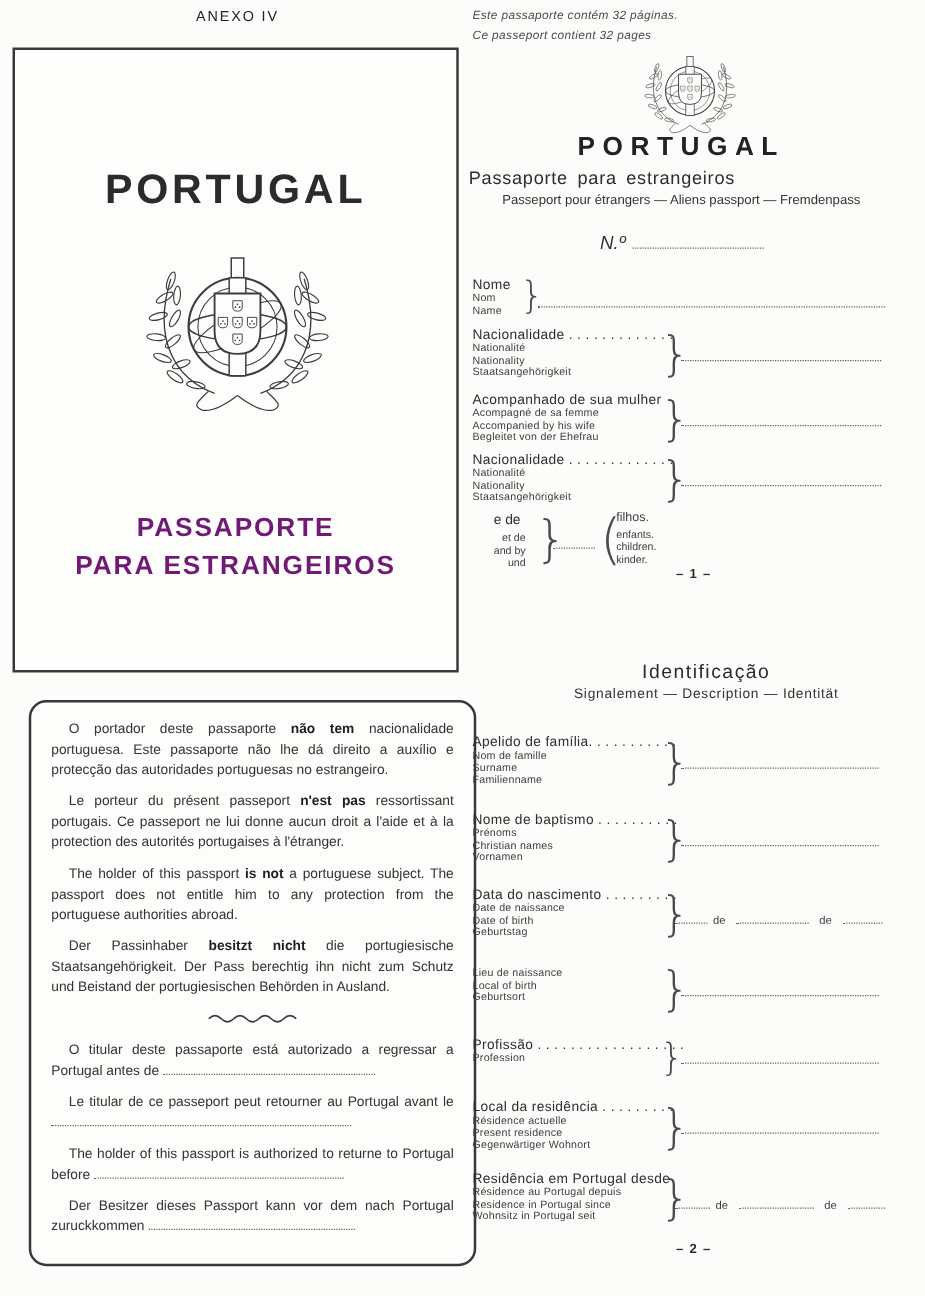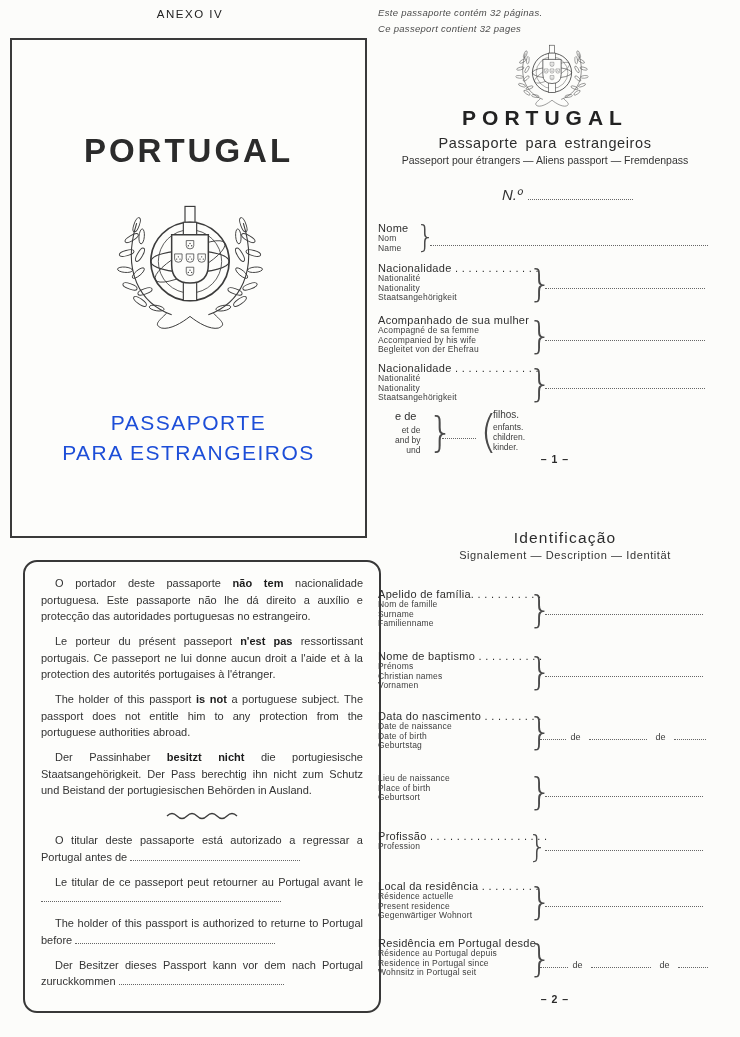--- a/index.html
+++ b/index.html
@@ -41,7 +41,7 @@
   .r-arms { left:502px; top:36px; }
   .r-country { left:375px; top:106px; width:340px; text-align:center;
                font-size:21px; font-weight:bold; letter-spacing:6px; color:#222; }
-  .r-sub1 { left:375px; top:135px; width:340px; text-align:center;
+  .r-sub1 { left:375px; top:135px; width:340px; text-align:left;
             font-size:14.5px; letter-spacing:0.6px; word-spacing:3px; color:#2d2d2d; }
   .r-sub2 { left:375px; top:154px; width:340px; text-align:center;
             font-size:10.5px; color:#333; }

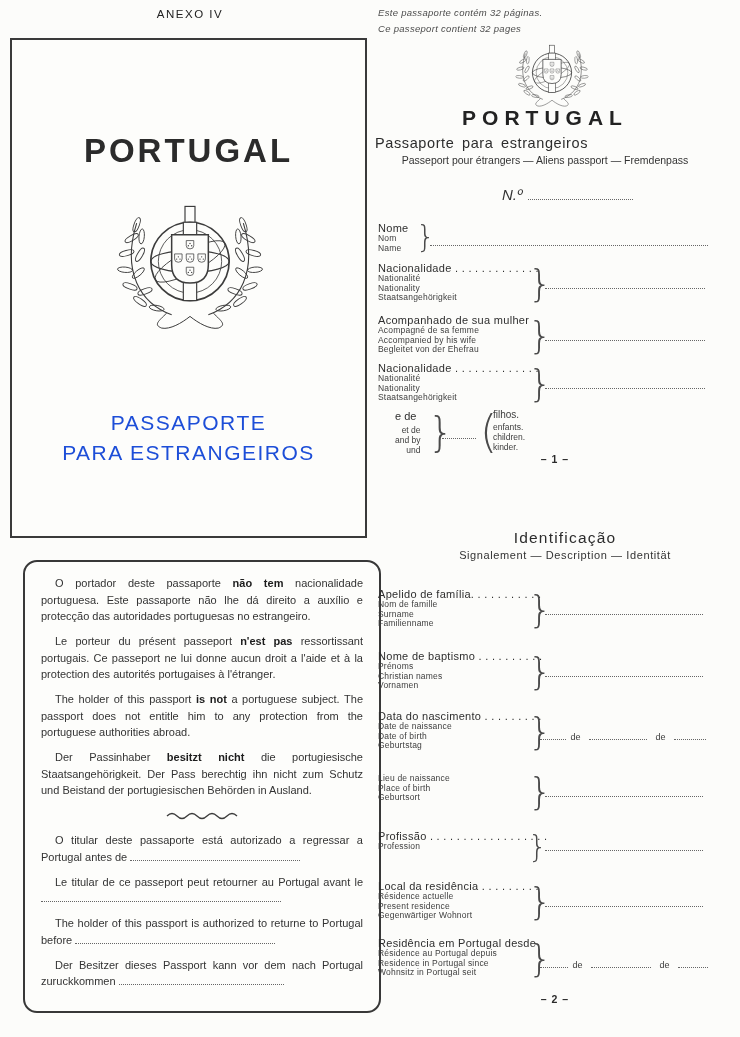--- a/index.html
+++ b/index.html
@@ -45,7 +45,7 @@
             font-size:14.5px; letter-spacing:0.6px; word-spacing:3px; color:#2d2d2d; }
   .r-sub2 { left:375px; top:154px; width:340px; text-align:center;
             font-size:10.5px; color:#333; }
-  .num-row { left:480px; top:186px; font-size:15px; font-style:italic; color:#333;margin-left:22px; }
+  .num-row { left:480px; top:186px; font-size:15px; font-style:italic; color:#333; }
   .num-dots { display:inline-block; width:105px; height:10px;
               border-bottom:1.4px dotted #666; margin-left:6px; }
 

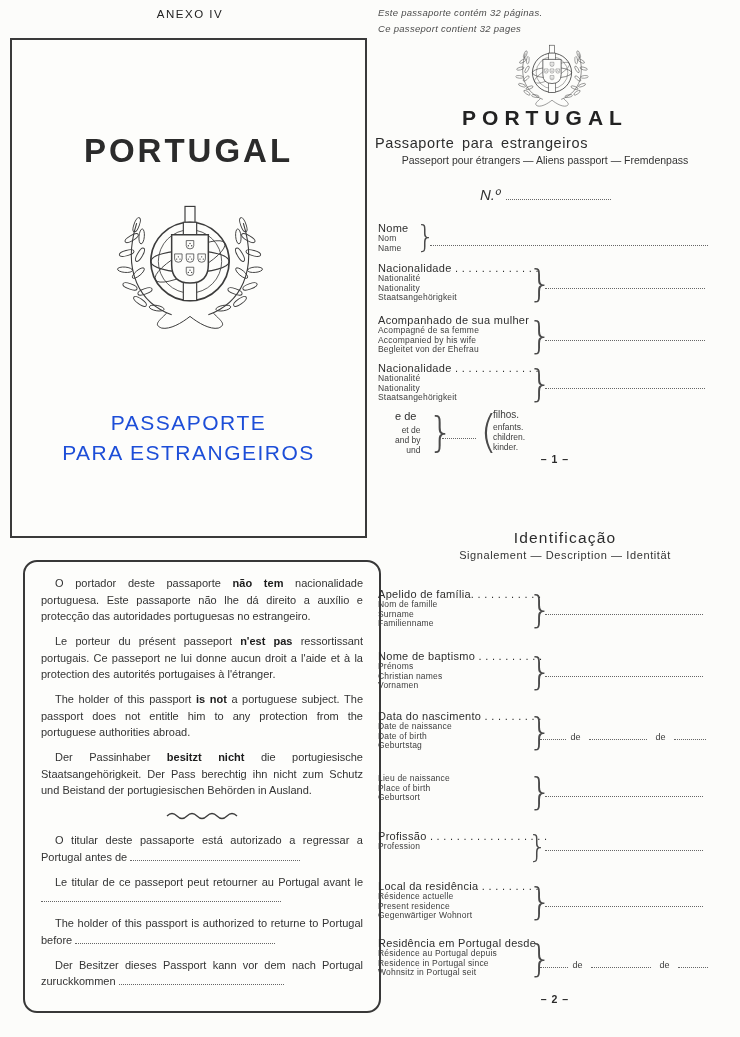--- a/index.html
+++ b/index.html
@@ -22,8 +22,8 @@
                    font-size:33px; font-weight:bold; letter-spacing:3px; color:#2b2b2b; }
   .cover-arms { left:78px; top:148px; }
   .cover-title { left:0; top:368px; width:100%; text-align:center;
-                 font-size:21px; font-weight:normal; letter-spacing:1.5px;
-                 line-height:1.45; color:#1d4ed8; }
+                 font-size:21px; font-weight:bold; letter-spacing:1.5px;
+                 line-height:1.45; color:#701a75; }
 
   
   .notice-box { left:23px; top:560px; width:358px; height:453px;

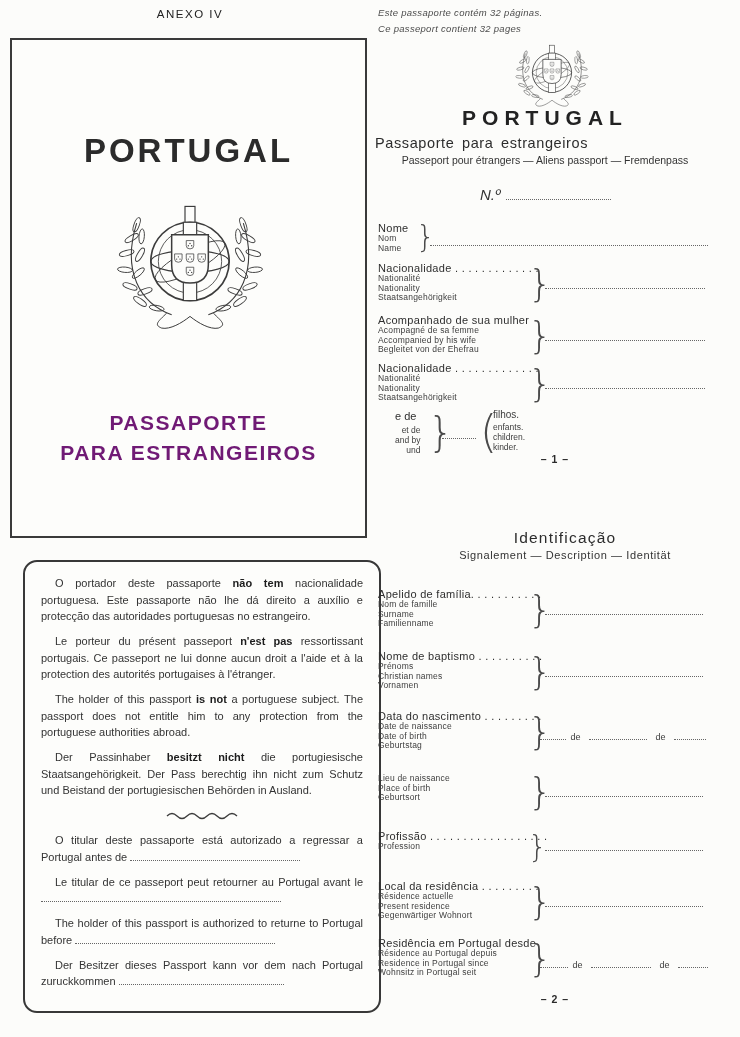--- a/index.html
+++ b/index.html
@@ -261,7 +261,7 @@
 
   <div class="abs fld" style="top:770px">
     <div class="f-sub">Lieu de naissance</div>
-    <div class="f-sub">Place of birth</div>
+    <div class="f-sub">Local of birth</div>
     <div class="f-sub">Geburtsort</div>
     <span class="brace" style="left:150px;top:2px;font-size:38px">}</span>
     <div class="dotline" style="left:167px;top:26px;width:158px"></div>

